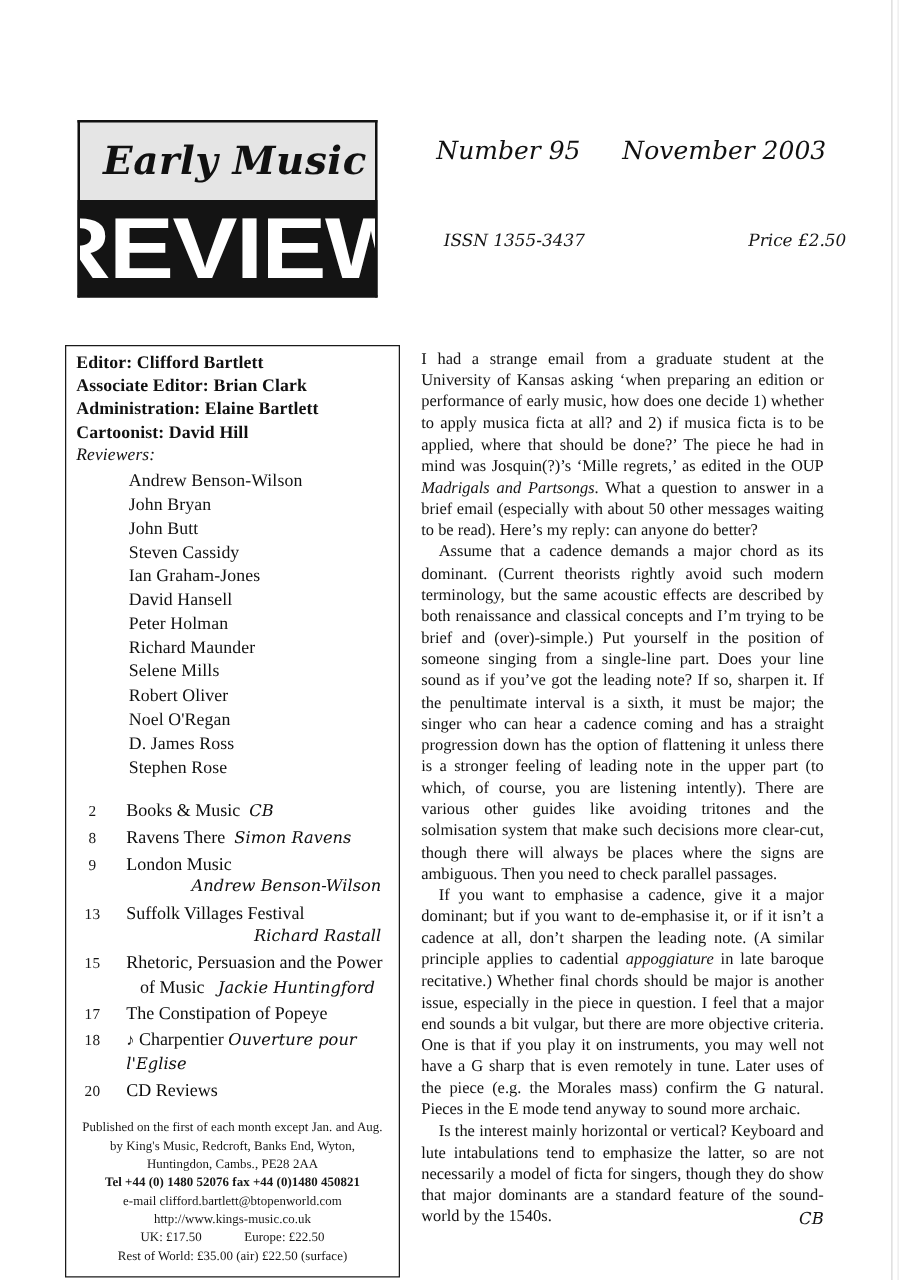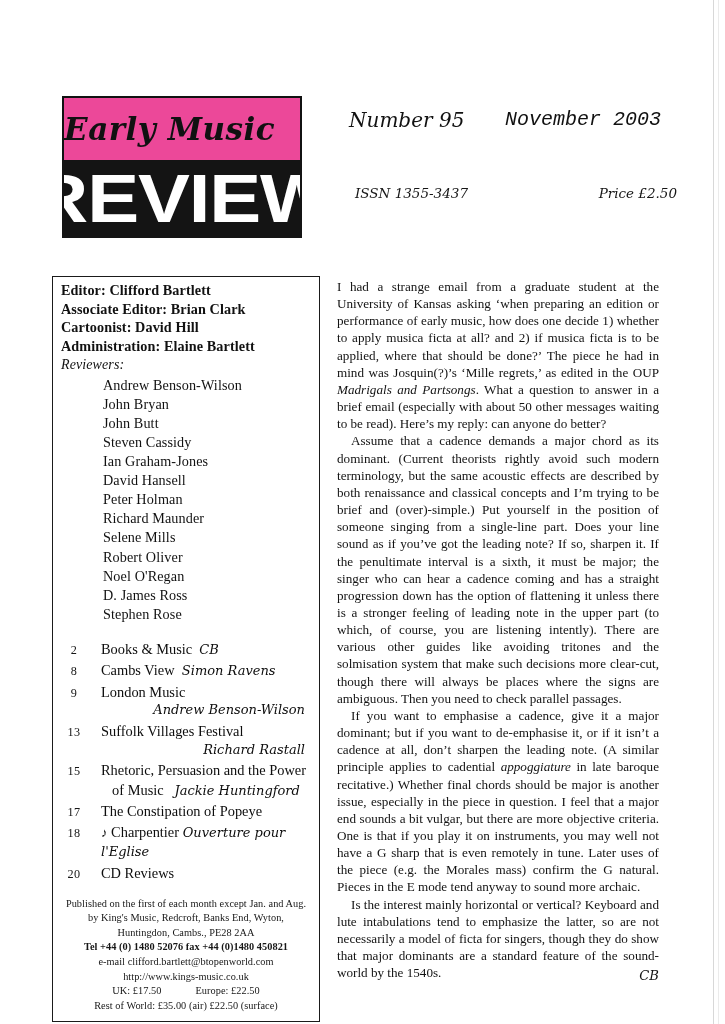--- a/index.html
+++ b/index.html
@@ -49,7 +49,9 @@
     height: 62px;
     display: flex;
     align-items: center;
-    background: #ec4899;
+    justify-content: center;
+    background: #e5e5e5;
+    padding-left: 12px;
   }
   .masthead-title {
     font-family: "DejaVu Serif", serif;

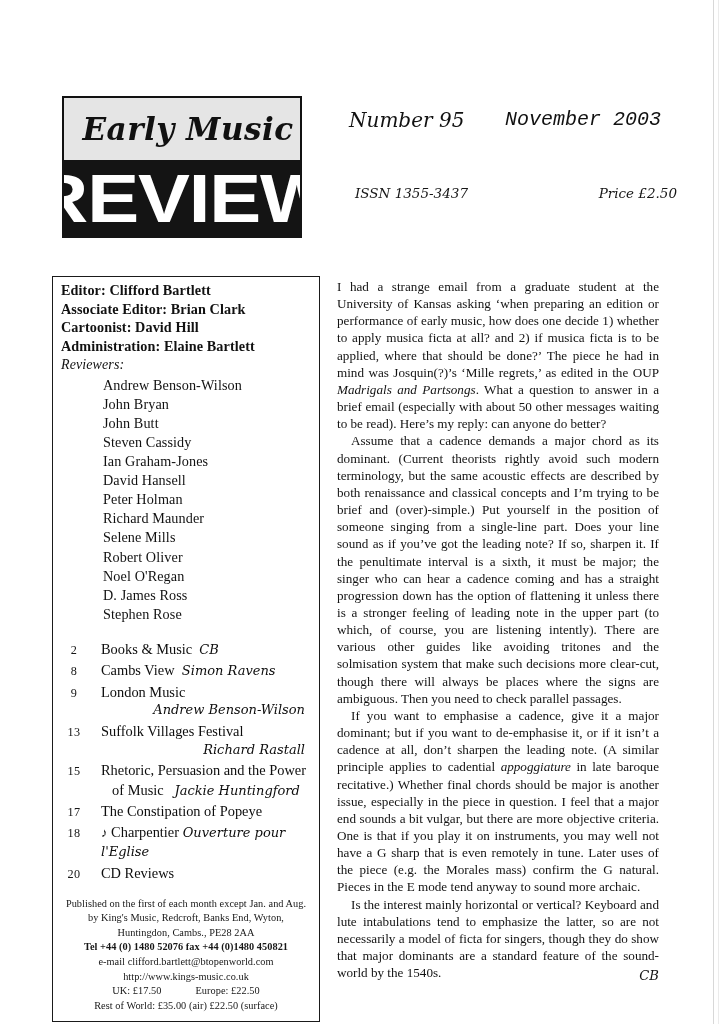--- a/index.html
+++ b/index.html
@@ -97,7 +97,7 @@
     color: #111;
   }
   .issue-line .num { padding-left: 4px; }
-  .issue-line .date { padding-right: 14px; font-family: Liberation Mono, monospace; }
+  .issue-line .date { padding-right: 14px; }
 
   .issn-line {
     position: absolute;

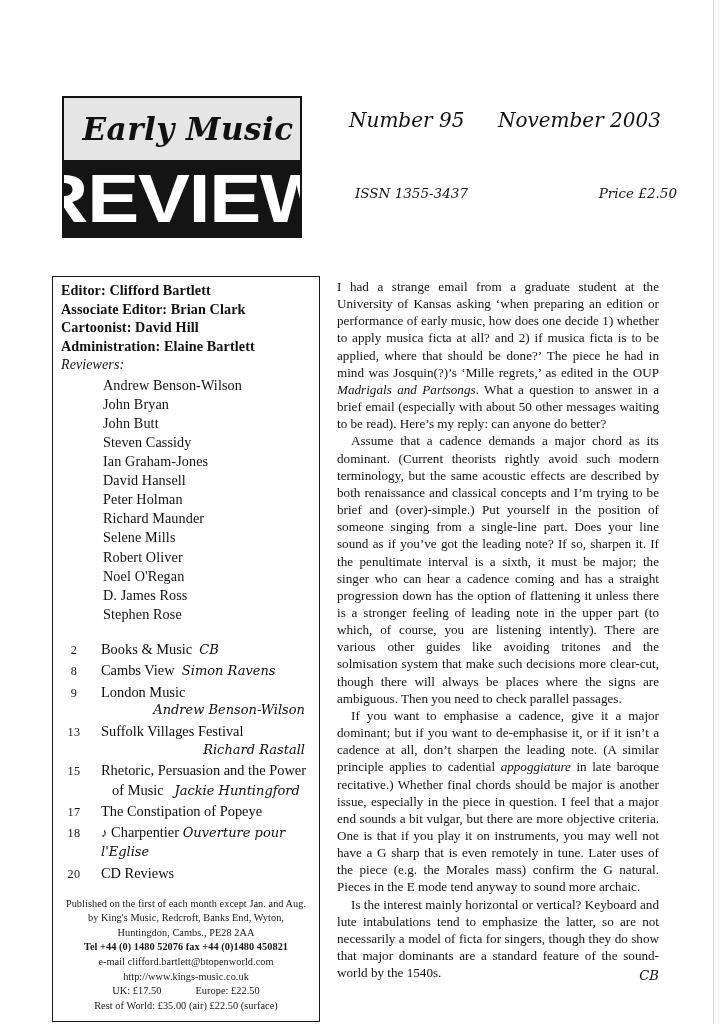--- a/index.html
+++ b/index.html
@@ -274,8 +274,8 @@
     <div class="staff">
       <div class="staff-row">Editor: Clifford Bartlett</div>
       <div class="staff-row">Associate Editor: Brian Clark</div>
+      <div class="staff-row">Administration: Elaine Bartlett</div>
       <div class="staff-row">Cartoonist: David Hill</div>
-      <div class="staff-row">Administration: Elaine Bartlett</div>
       <div class="reviewers-label">Reviewers:</div>
       <ul class="reviewer-list">
         <li>Andrew Benson-Wilson</li>

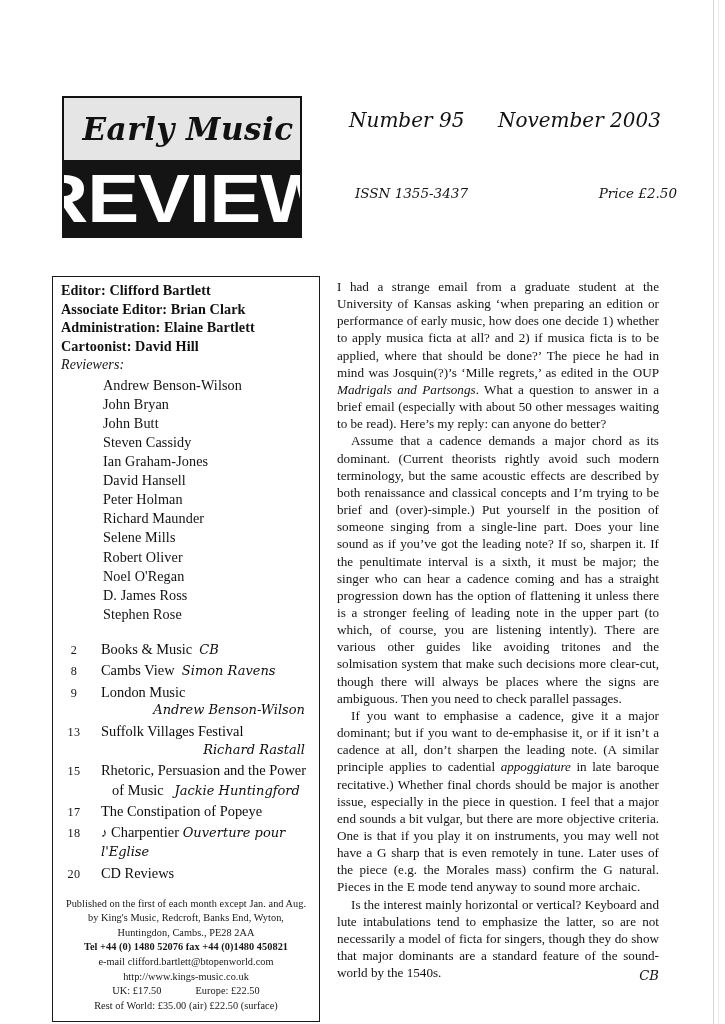--- a/index.html
+++ b/index.html
@@ -303,7 +303,7 @@
 
       <div class="toc-item">
         <span class="toc-page">8</span>
-        <span class="toc-text"><span class="toc-title">Cambs View</span>&nbsp; <span class="toc-author">Simon Ravens</span></span>
+        <span class="toc-text"><span class="toc-title">Ravens There</span>&nbsp; <span class="toc-author">Simon Ravens</span></span>
       </div>
 
       <div class="toc-item">

